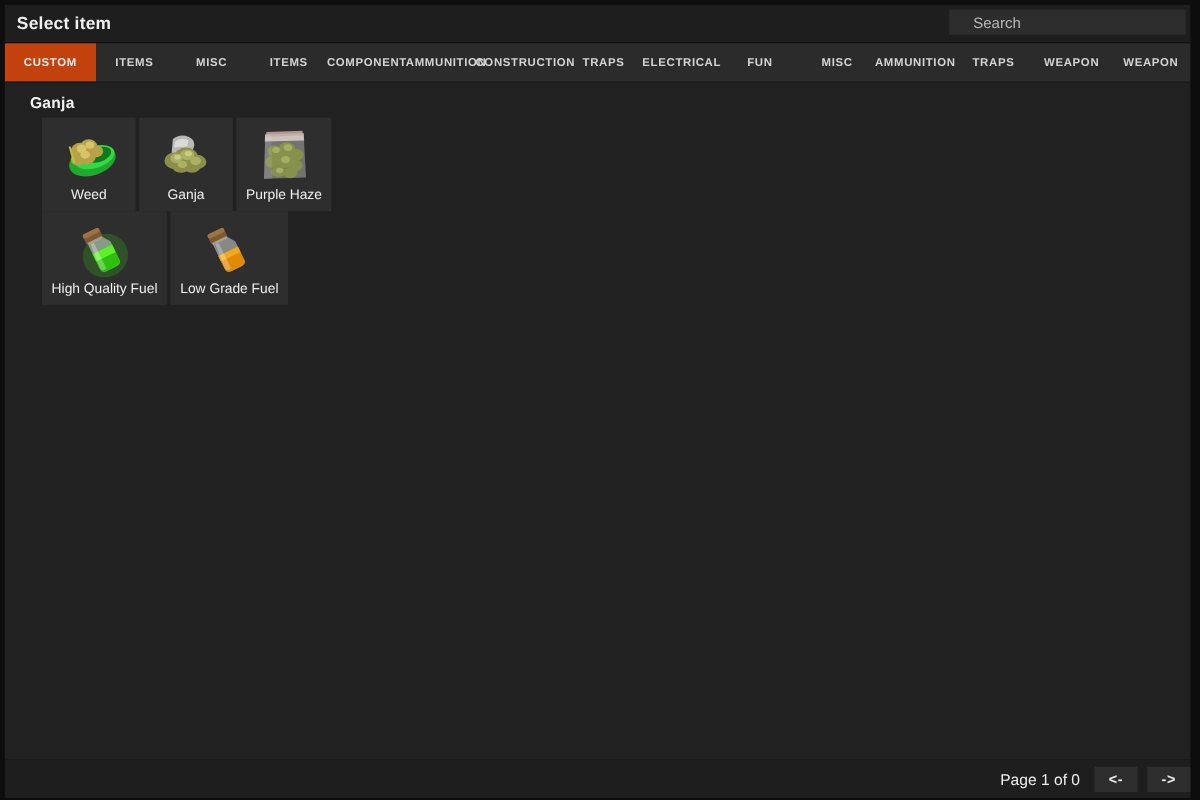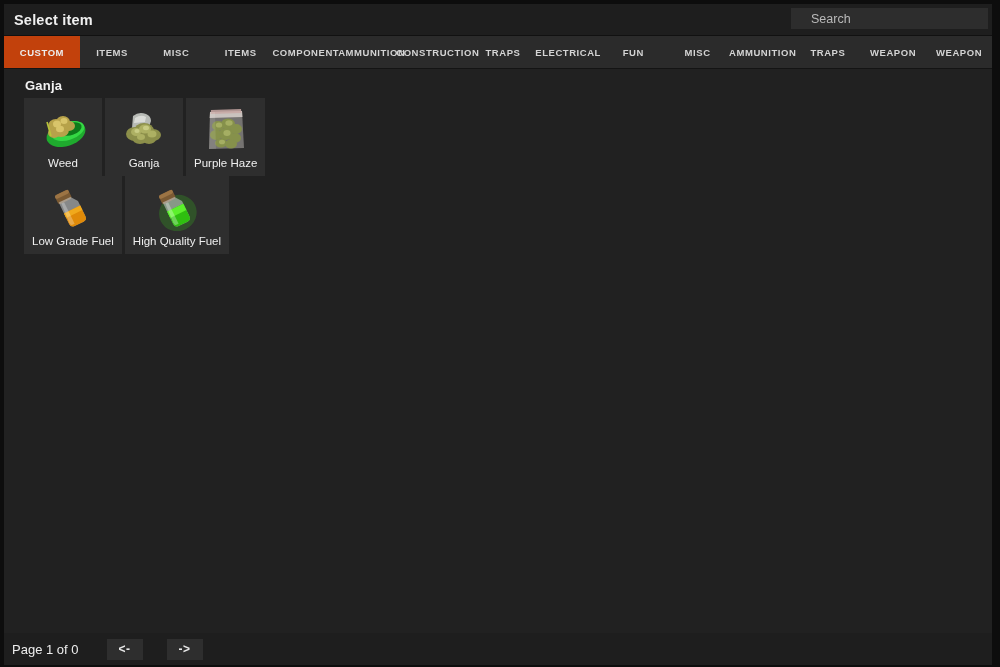--- a/index.html
+++ b/index.html
@@ -98,7 +98,7 @@
     display: flex;
     align-items: flex-start;
     gap: 3px;
-    margin-left: 2px;
+    margin-left: 13px;
   }
   .tile {
     background: #2e2e2e;

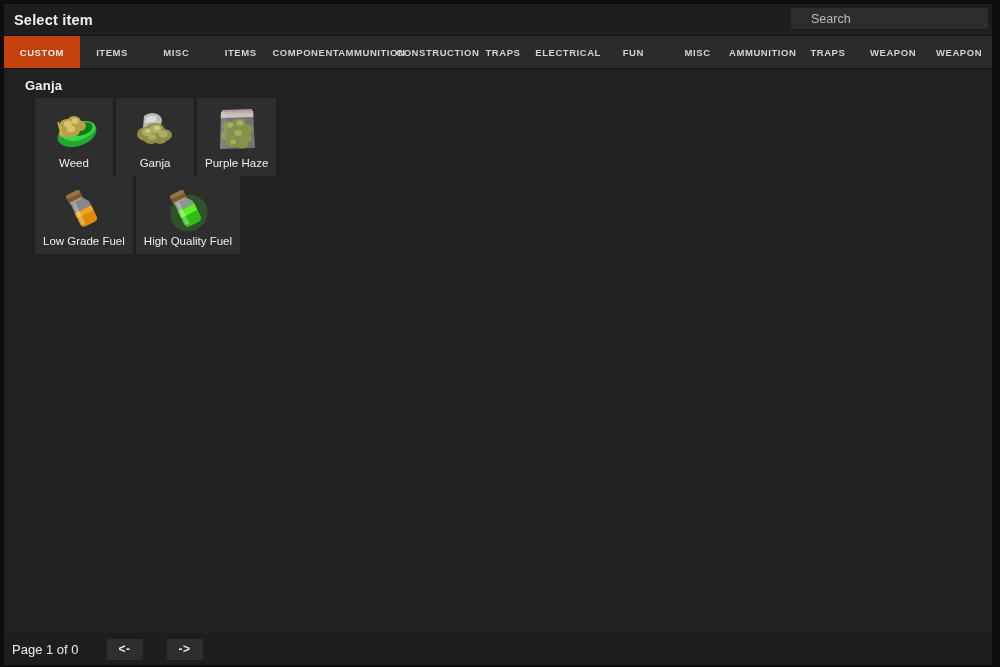--- a/index.html
+++ b/index.html
@@ -300,21 +300,6 @@
           <div class="tile-icon">
             <svg width="50" height="48" viewBox="0 0 50 48">
         <g transform="rotate(-26 25 26)">
-          <rect x="14" y="6" width="15" height="10" rx="2.5" fill="#7b5a33"></rect>
-          <rect x="14" y="6" width="15" height="4" rx="2" fill="#9c7444"></rect>
-          <path d="M15 14 L28 14 L33 21 L33 38 q0 4 -4 4 L19 42 q-4 0 -4 -4 Z" fill="#cfd4d6" opacity="0.55"></path>
-          <path d="M15 26 L33 26 L33 38 q0 4 -4 4 L19 42 q-4 0 -4 -4 Z" fill="#e08a08"></path>
-          <path d="M15 26 L33 26 L33 31 L15 31 Z" fill="#f0a91c"></path>
-          <path d="M17 16 L20 16 L20 40 L17.5 40 q-2 0 -2 -3 Z" fill="#ffffff" opacity="0.28"></path>
-        </g>
-      </svg>
-          </div>
-          <div class="tile-label">Low Grade Fuel</div>
-        </div>
-        <div class="tile">
-          <div class="tile-icon">
-            <svg width="50" height="48" viewBox="0 0 50 48">
-        <g transform="rotate(-26 25 26)">
           <ellipse cx="24" cy="30" rx="19" ry="18" fill="#3bd81a" opacity="0.22"></ellipse>
           <rect x="14" y="6" width="15" height="10" rx="2.5" fill="#7b5a33"></rect>
           <rect x="14" y="6" width="15" height="4" rx="2" fill="#9c7444"></rect>
@@ -327,6 +312,21 @@
           </div>
           <div class="tile-label">High Quality Fuel</div>
         </div>
+        <div class="tile">
+          <div class="tile-icon">
+            <svg width="50" height="48" viewBox="0 0 50 48">
+        <g transform="rotate(-26 25 26)">
+          <rect x="14" y="6" width="15" height="10" rx="2.5" fill="#7b5a33"></rect>
+          <rect x="14" y="6" width="15" height="4" rx="2" fill="#9c7444"></rect>
+          <path d="M15 14 L28 14 L33 21 L33 38 q0 4 -4 4 L19 42 q-4 0 -4 -4 Z" fill="#cfd4d6" opacity="0.55"></path>
+          <path d="M15 26 L33 26 L33 38 q0 4 -4 4 L19 42 q-4 0 -4 -4 Z" fill="#e08a08"></path>
+          <path d="M15 26 L33 26 L33 31 L15 31 Z" fill="#f0a91c"></path>
+          <path d="M17 16 L20 16 L20 40 L17.5 40 q-2 0 -2 -3 Z" fill="#ffffff" opacity="0.28"></path>
+        </g>
+      </svg>
+          </div>
+          <div class="tile-label">Low Grade Fuel</div>
+        </div>
       </div>
     </div>
 

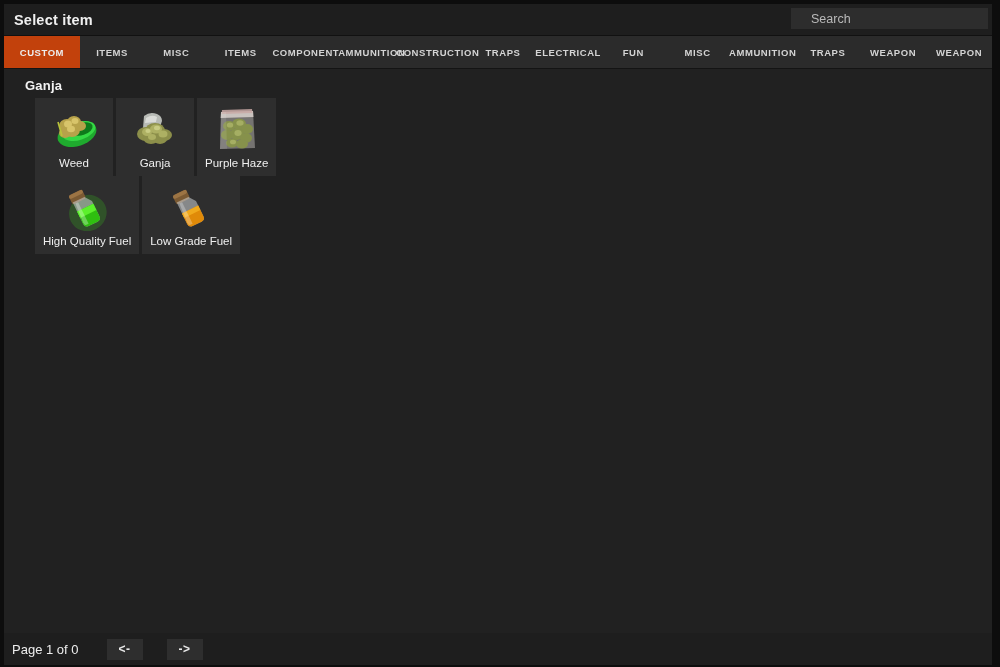--- a/index.html
+++ b/index.html
@@ -135,7 +135,8 @@
     display: flex;
     align-items: center;
     padding-left: 8px;
-    gap: 24px;
+    gap: 8px;
+    justify-content: flex-end;
   }
   .page-label {
     color: #ededed;

